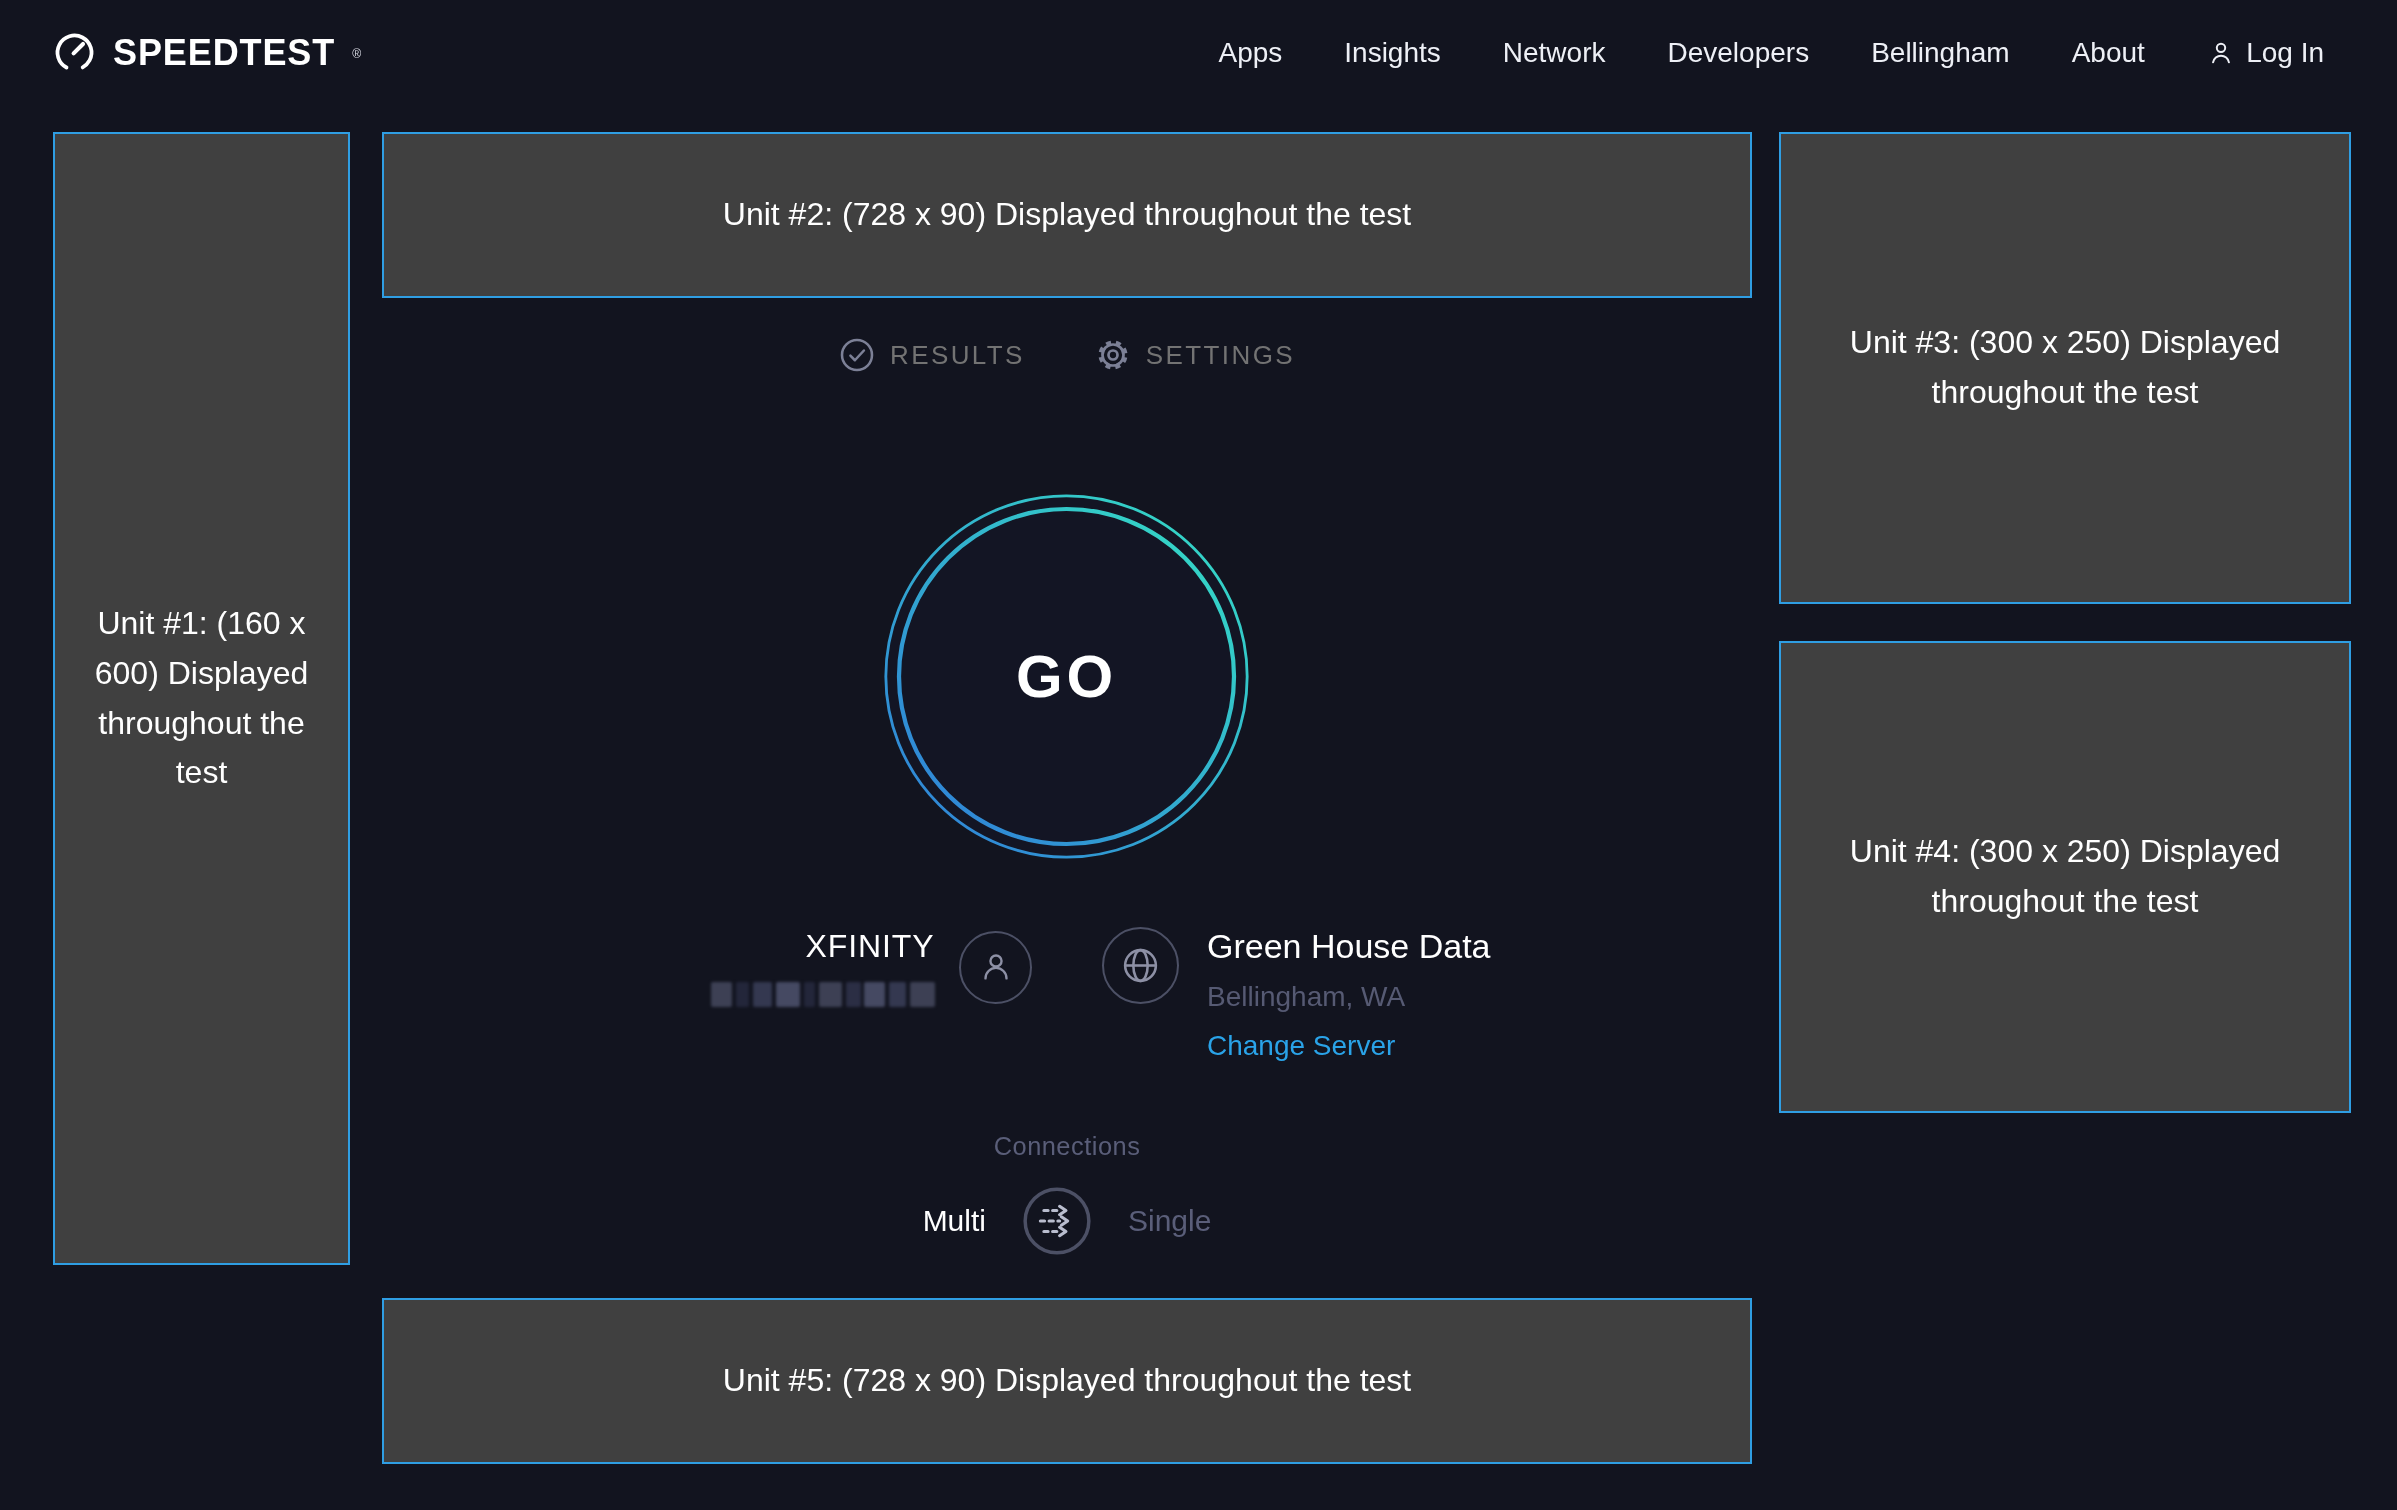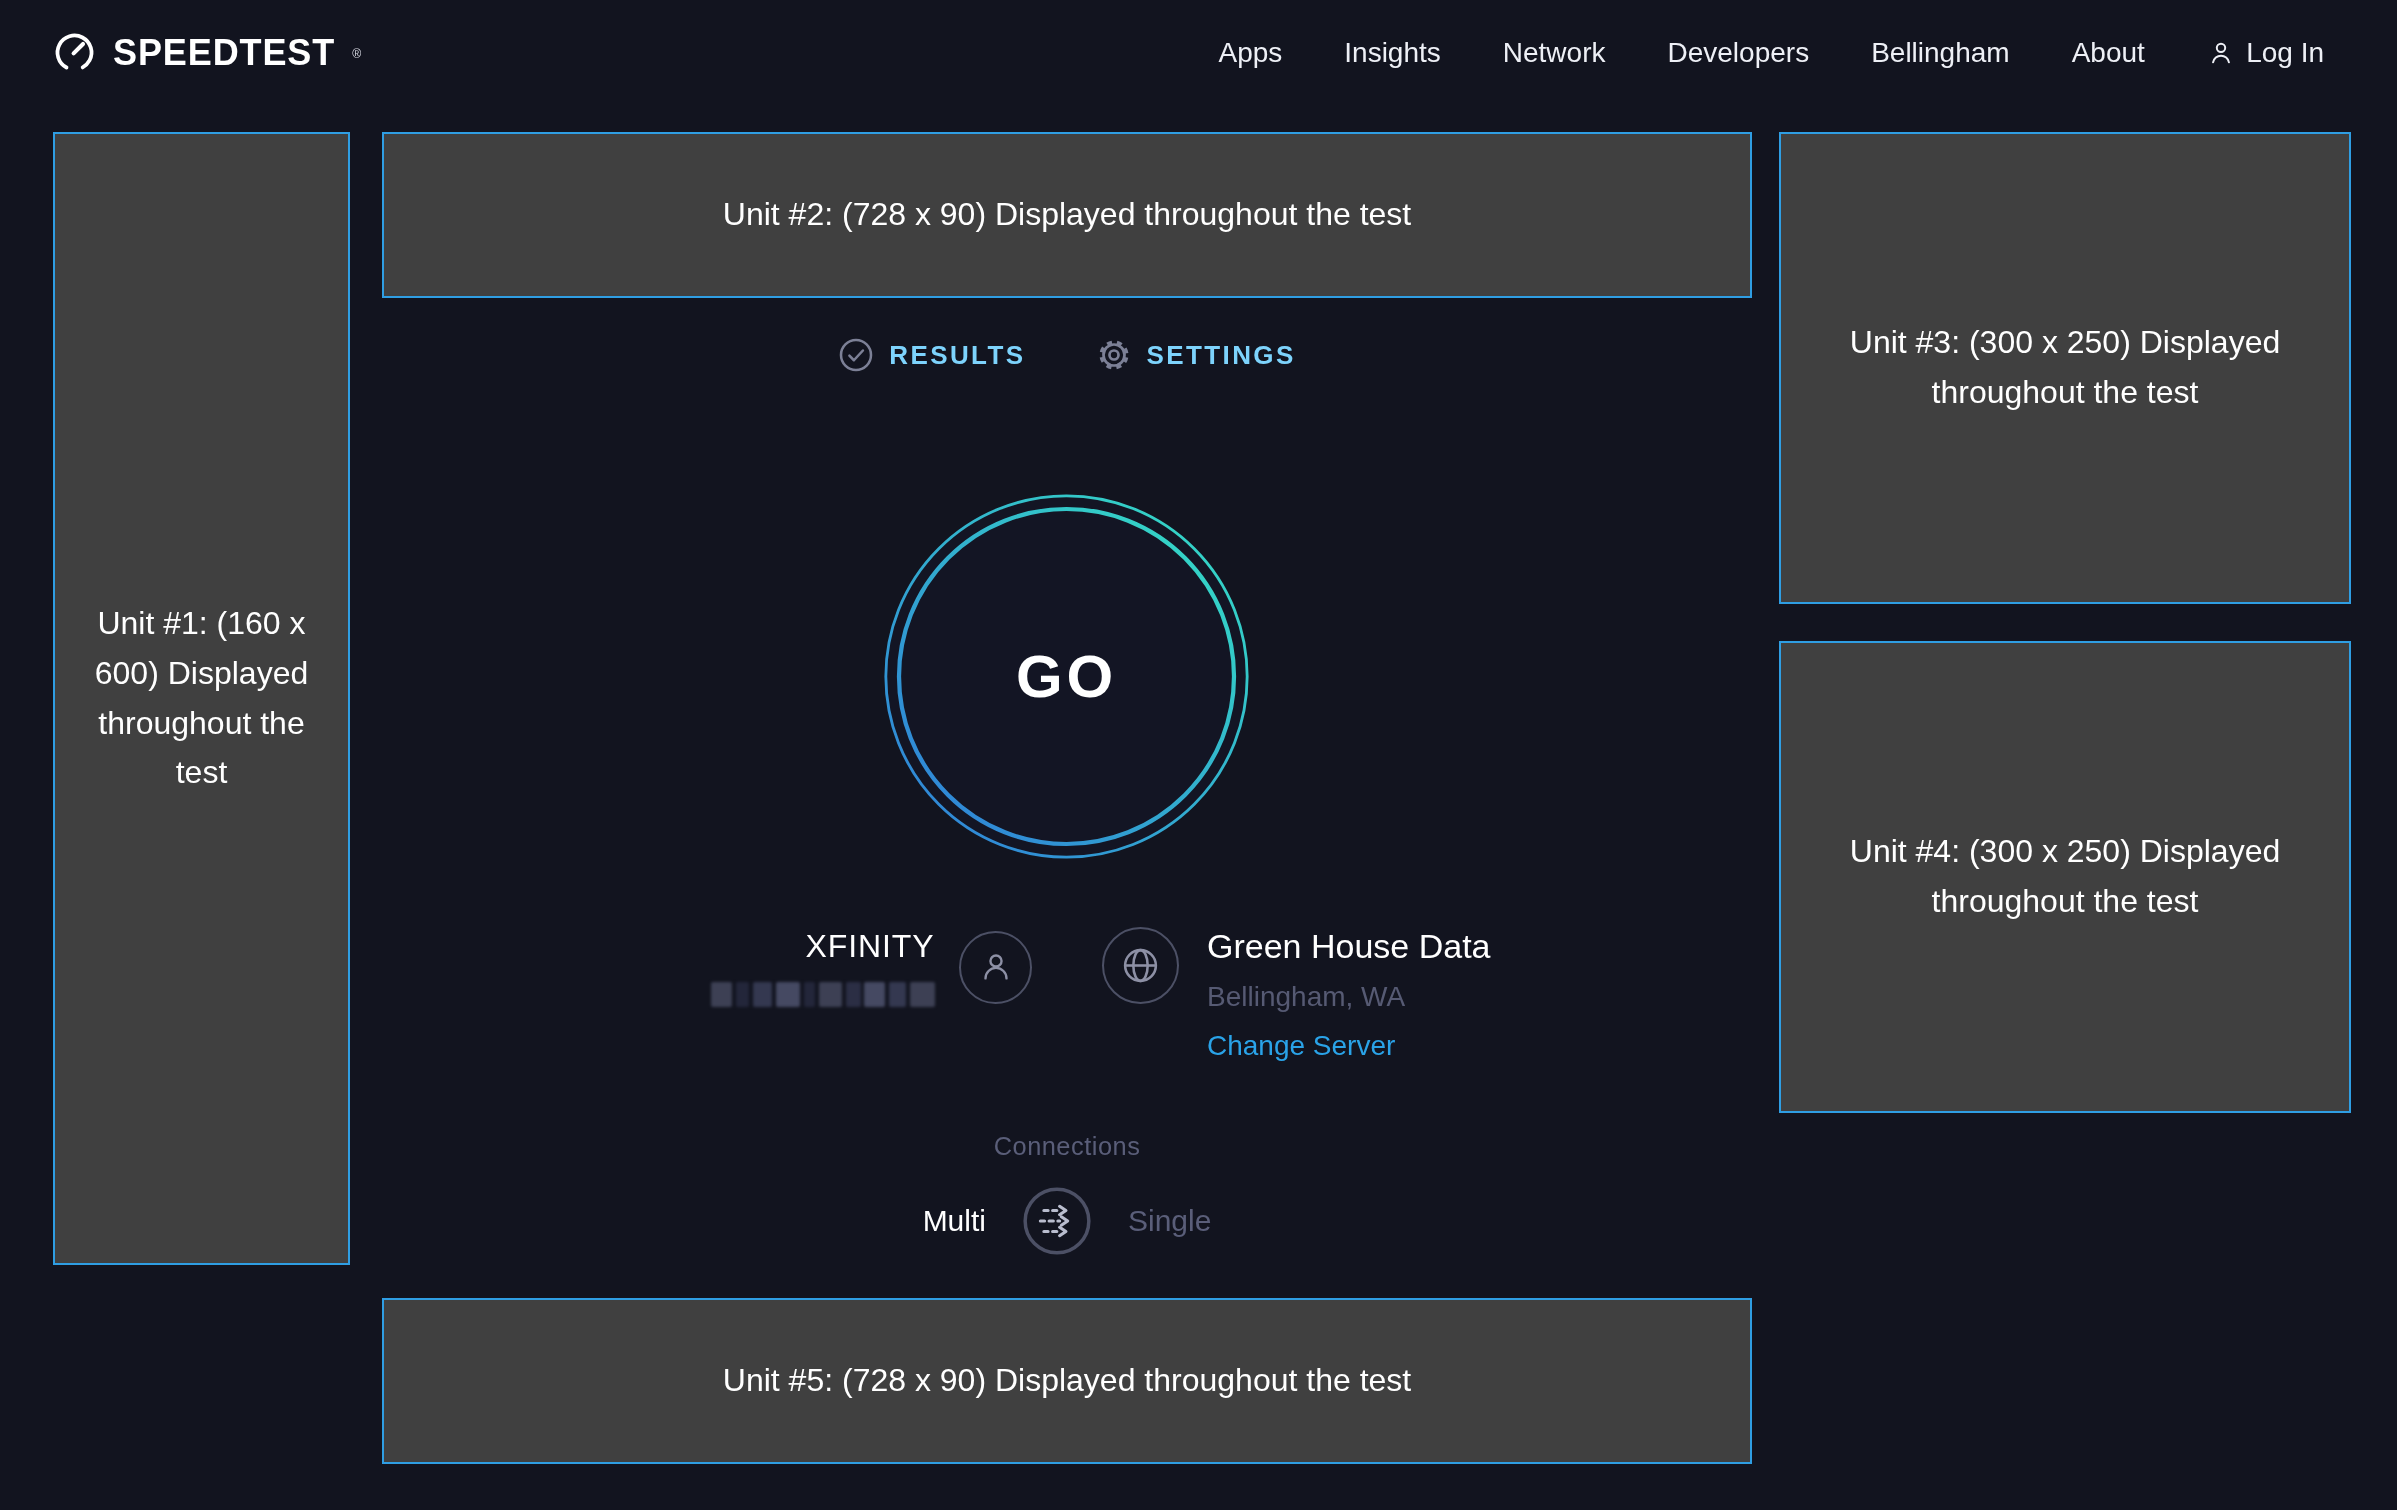--- a/index.html
+++ b/index.html
@@ -50,7 +50,7 @@
     display: flex; justify-content: center; align-items: center; gap: 70px;
   }
   .tab { display: inline-flex; align-items: center; gap: 15px; cursor: pointer; }
-  .tab-label { font-size: 26px; font-weight: 700; letter-spacing: 2.4px; color: #7dd3fc; }
+  .tab-label { font-size: 26px; font-weight: 400; letter-spacing: 2.4px; color: #737373; }
 
   
   .go-wrap { position: absolute; left: 883px; top: 493px; width: 367px; height: 367px; cursor: pointer; }

